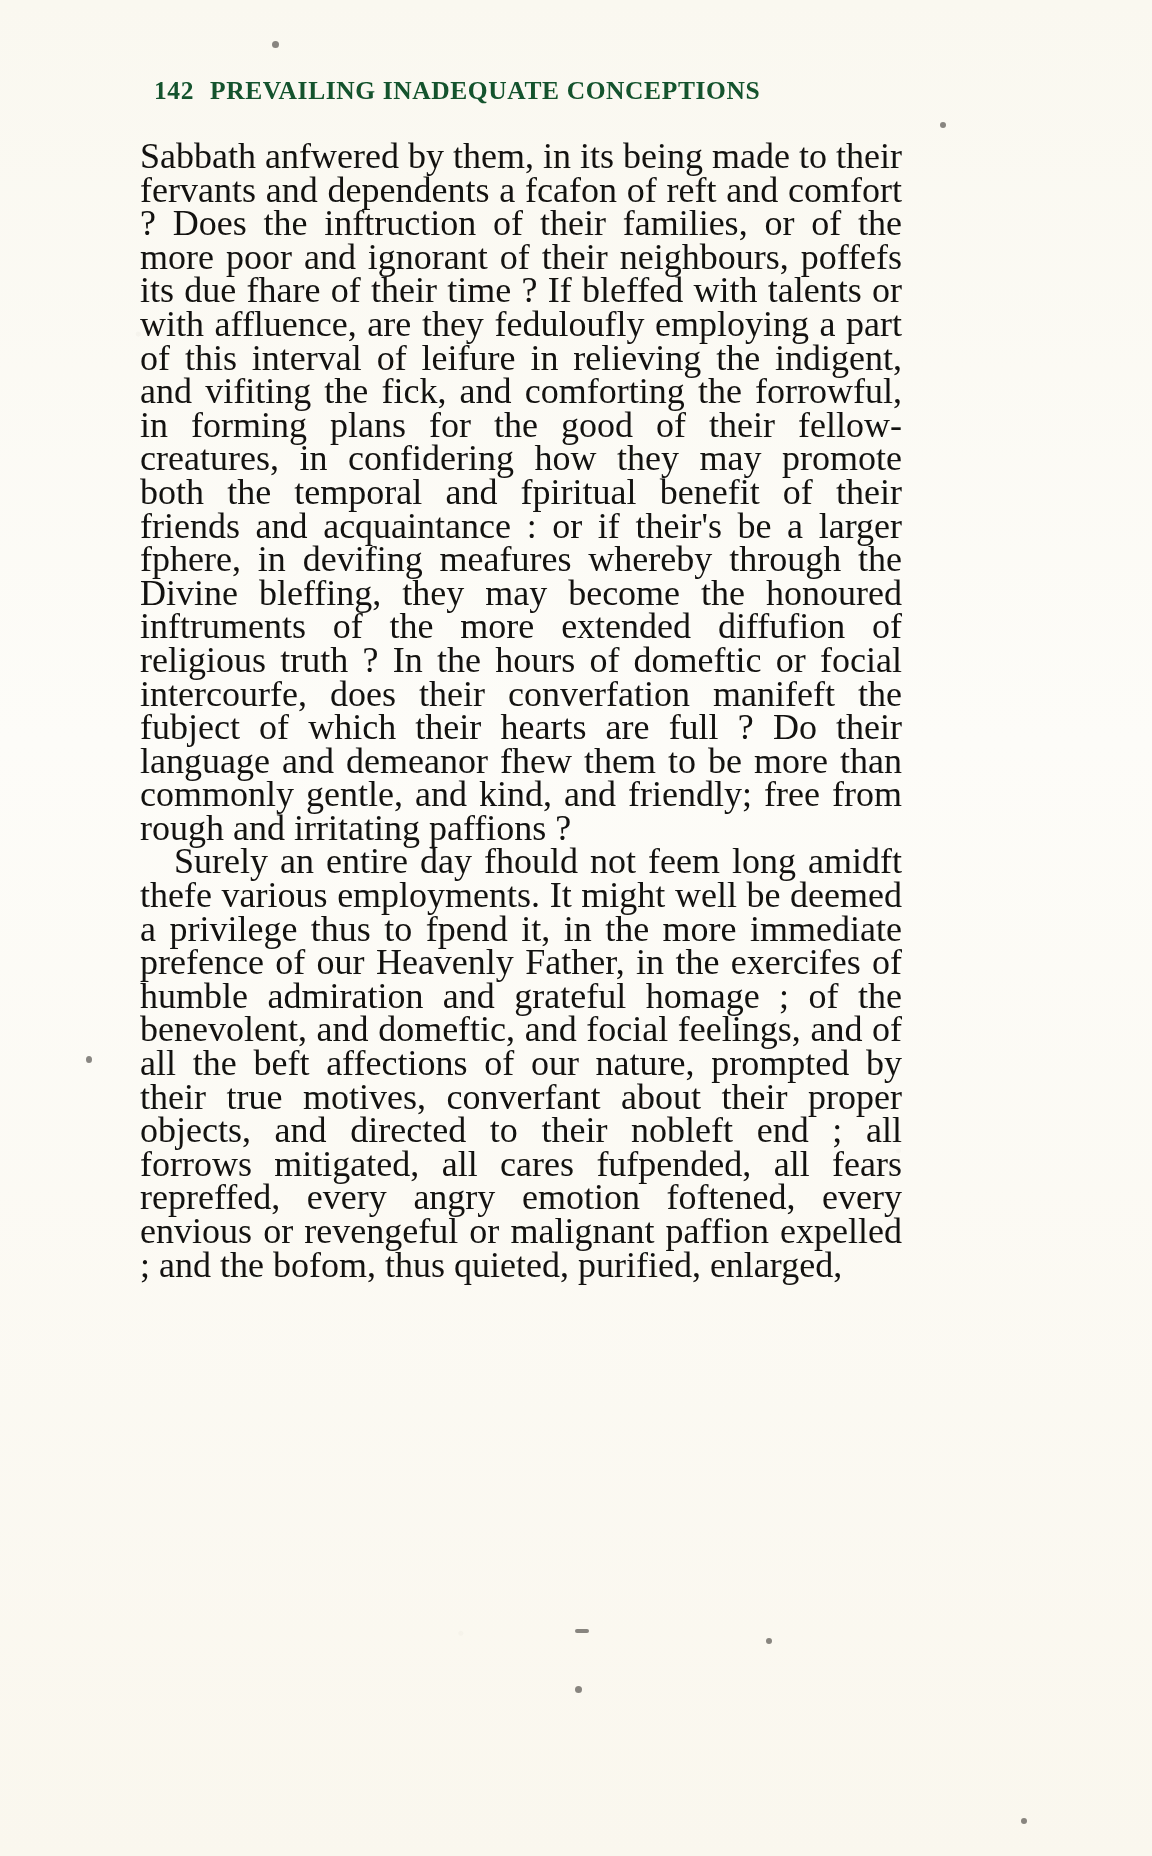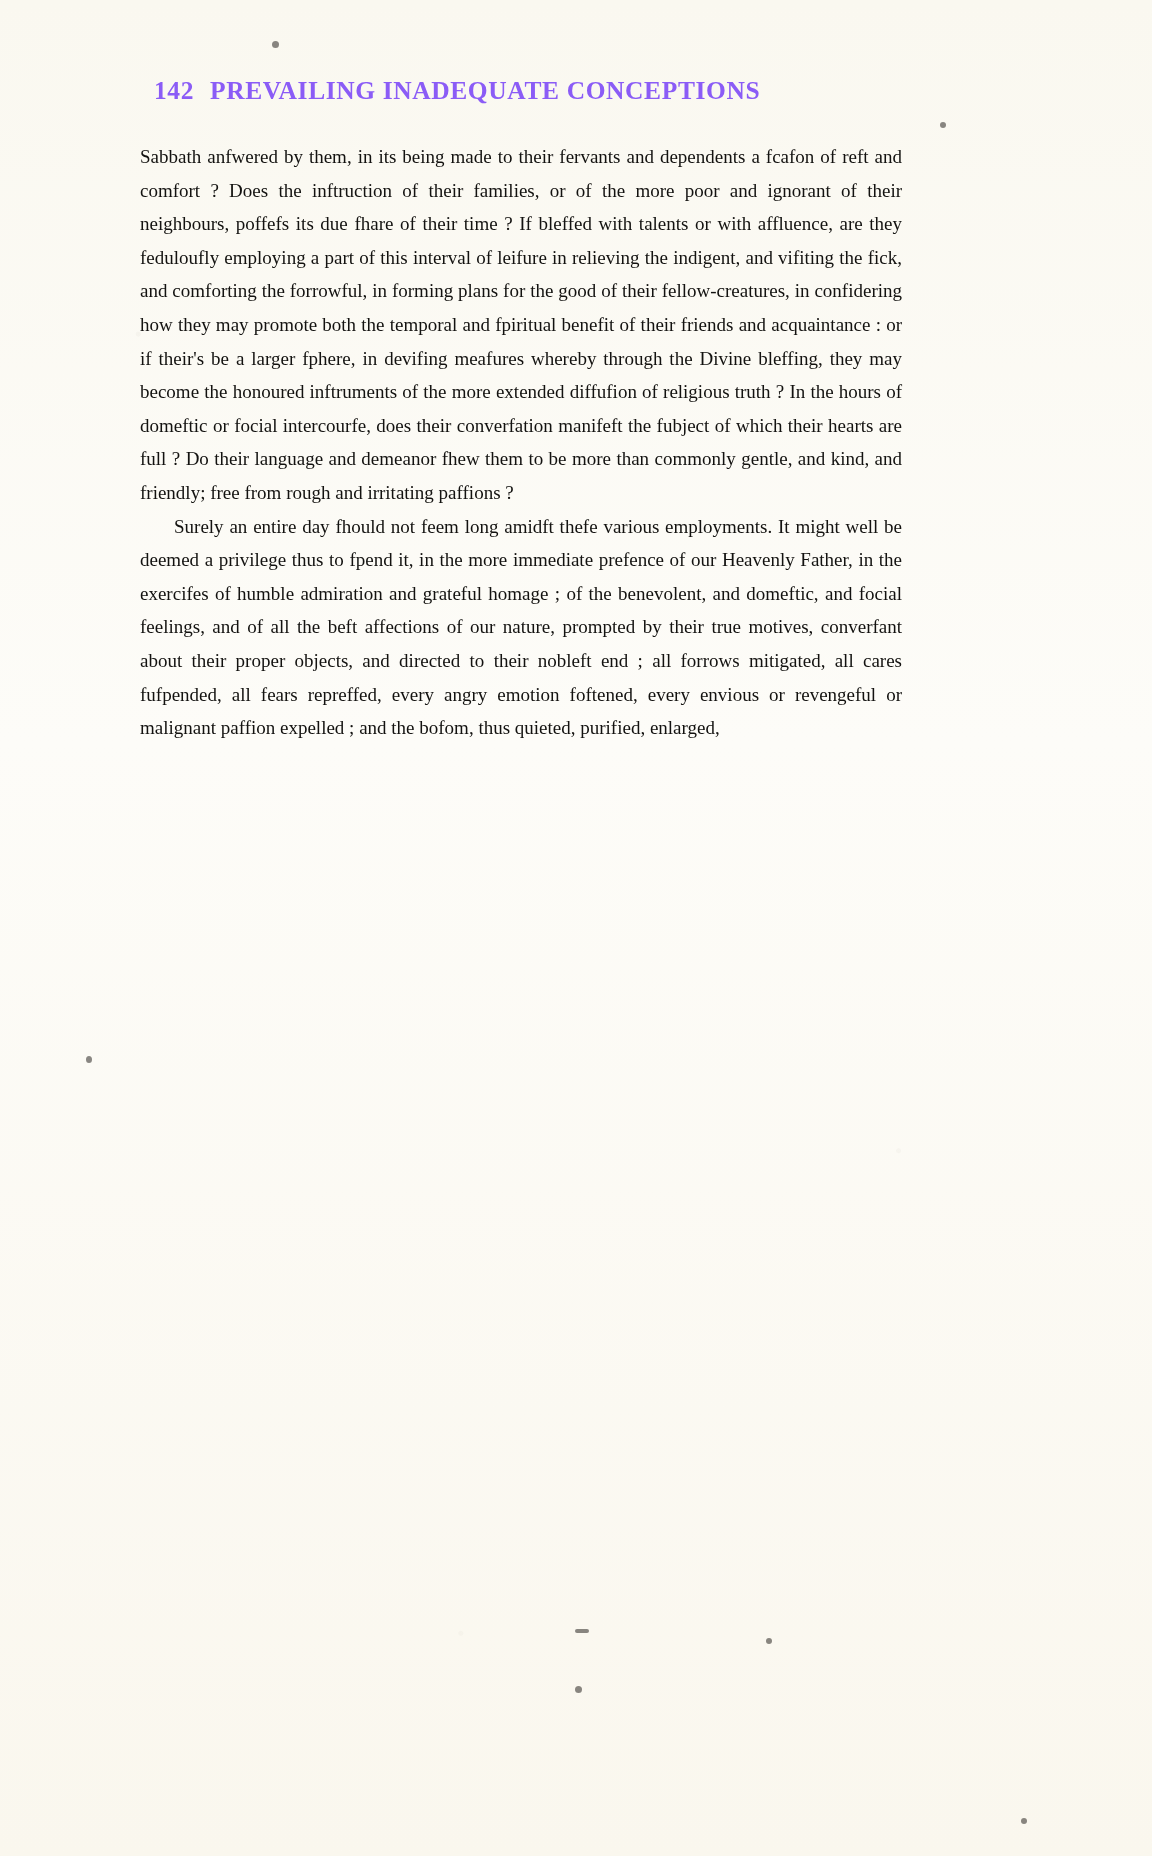--- a/index.html
+++ b/index.html
@@ -37,7 +37,7 @@
     font-weight: bold;
     font-size: 25.5px;
     letter-spacing: 0.6px;
-    color: #8b5cf6;
+    color: #14532d;
     white-space: nowrap;
     margin: 0 0 34px 0;
     padding-left: 14px;

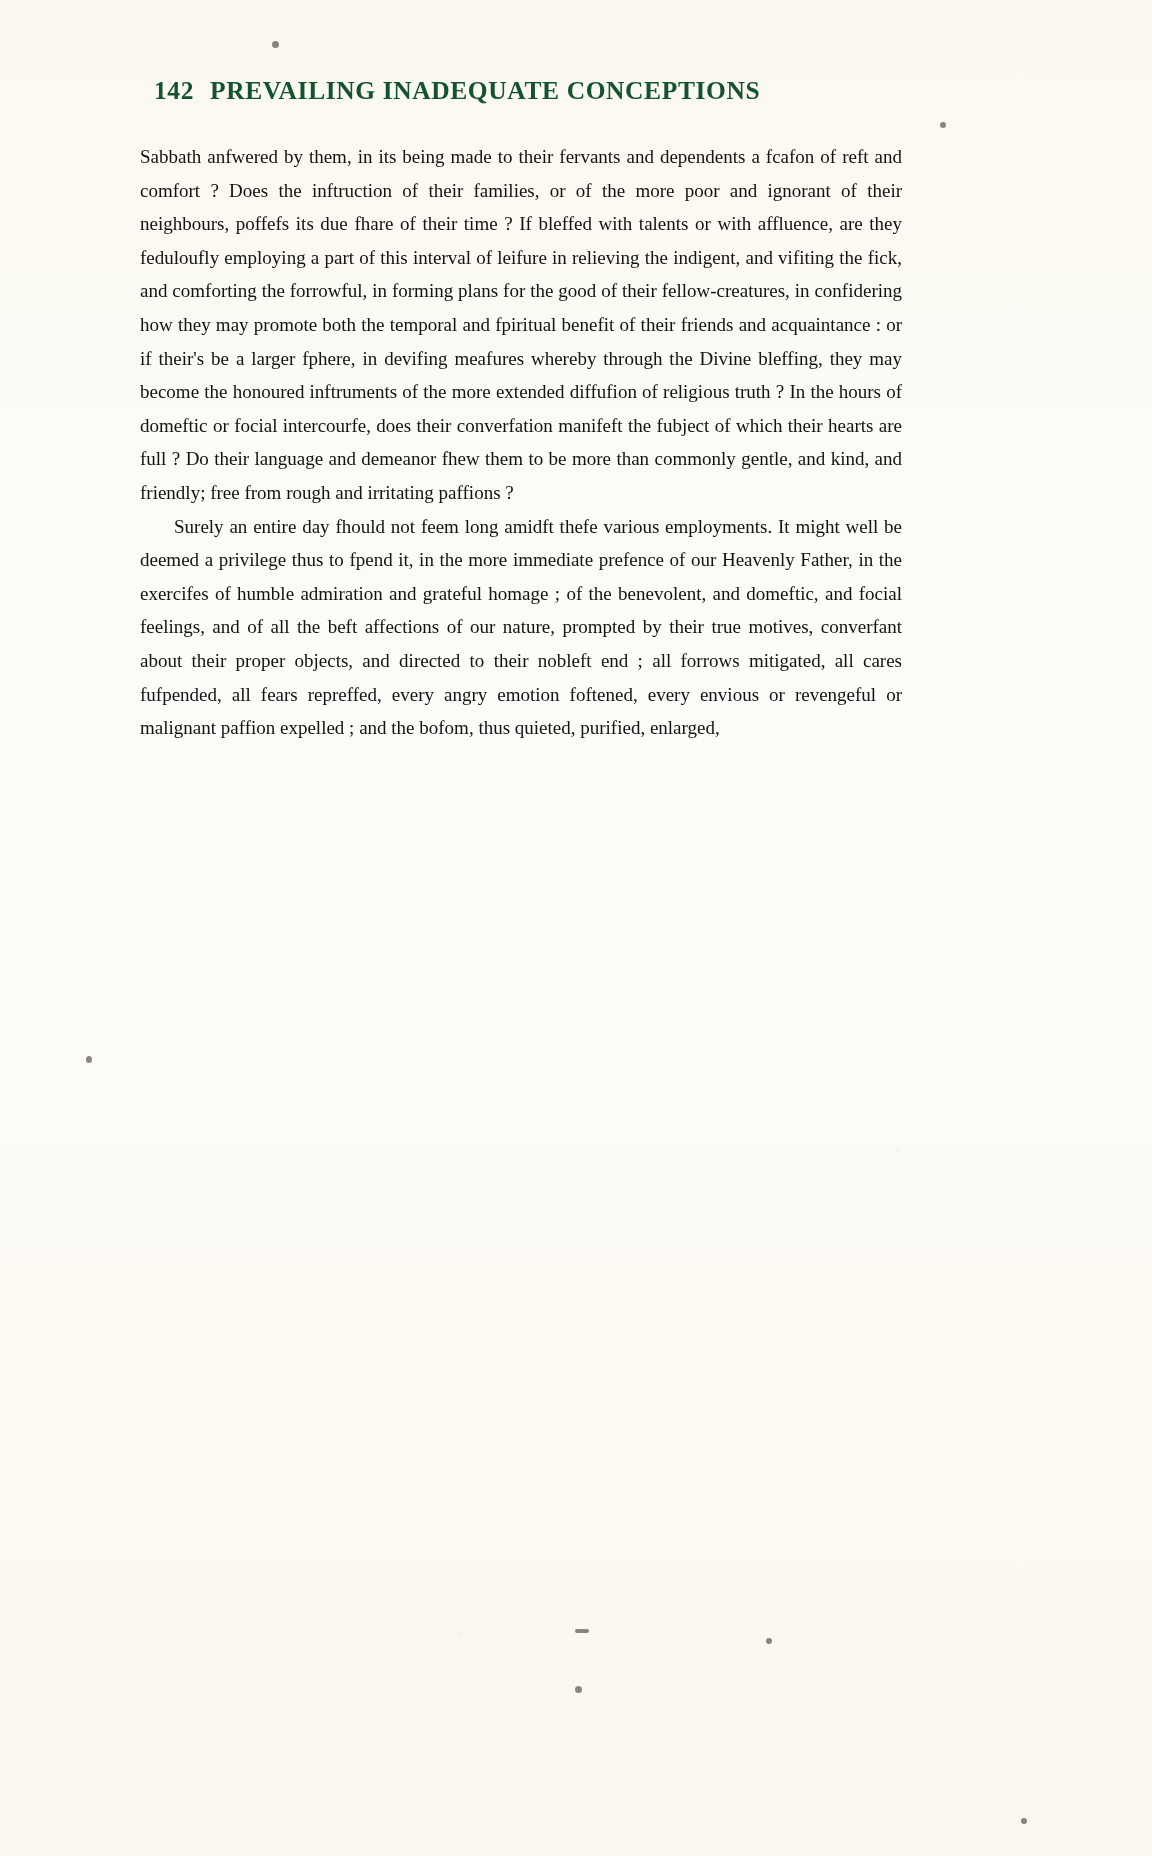--- a/index.html
+++ b/index.html
@@ -48,7 +48,7 @@
   }
   .body-text {
     font-family: "Liberation Serif", serif;
-    font-size: 19px;
+    font-size: 36px;
     line-height: 33.6px;
     color: #131210;
     text-align: justify;

